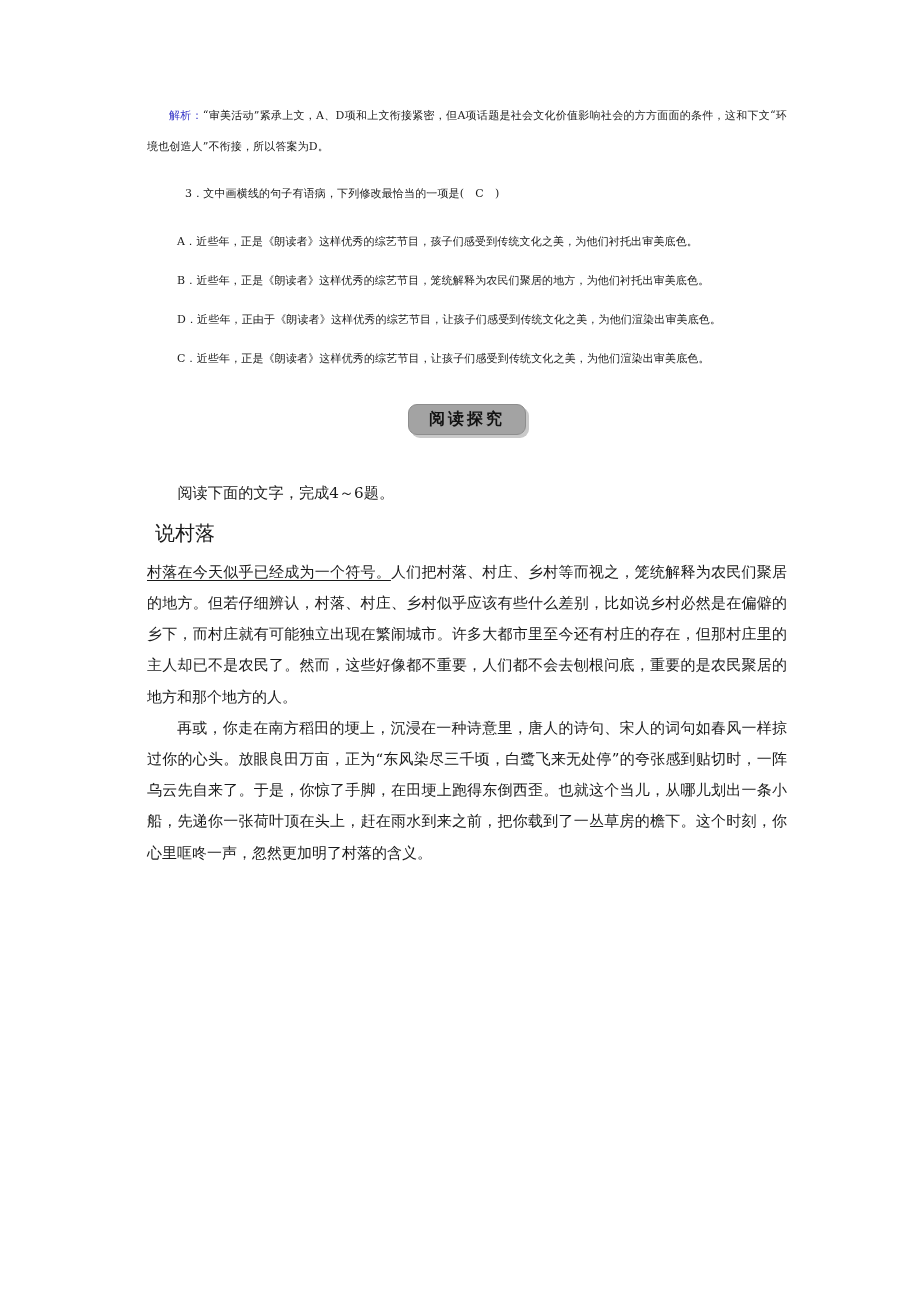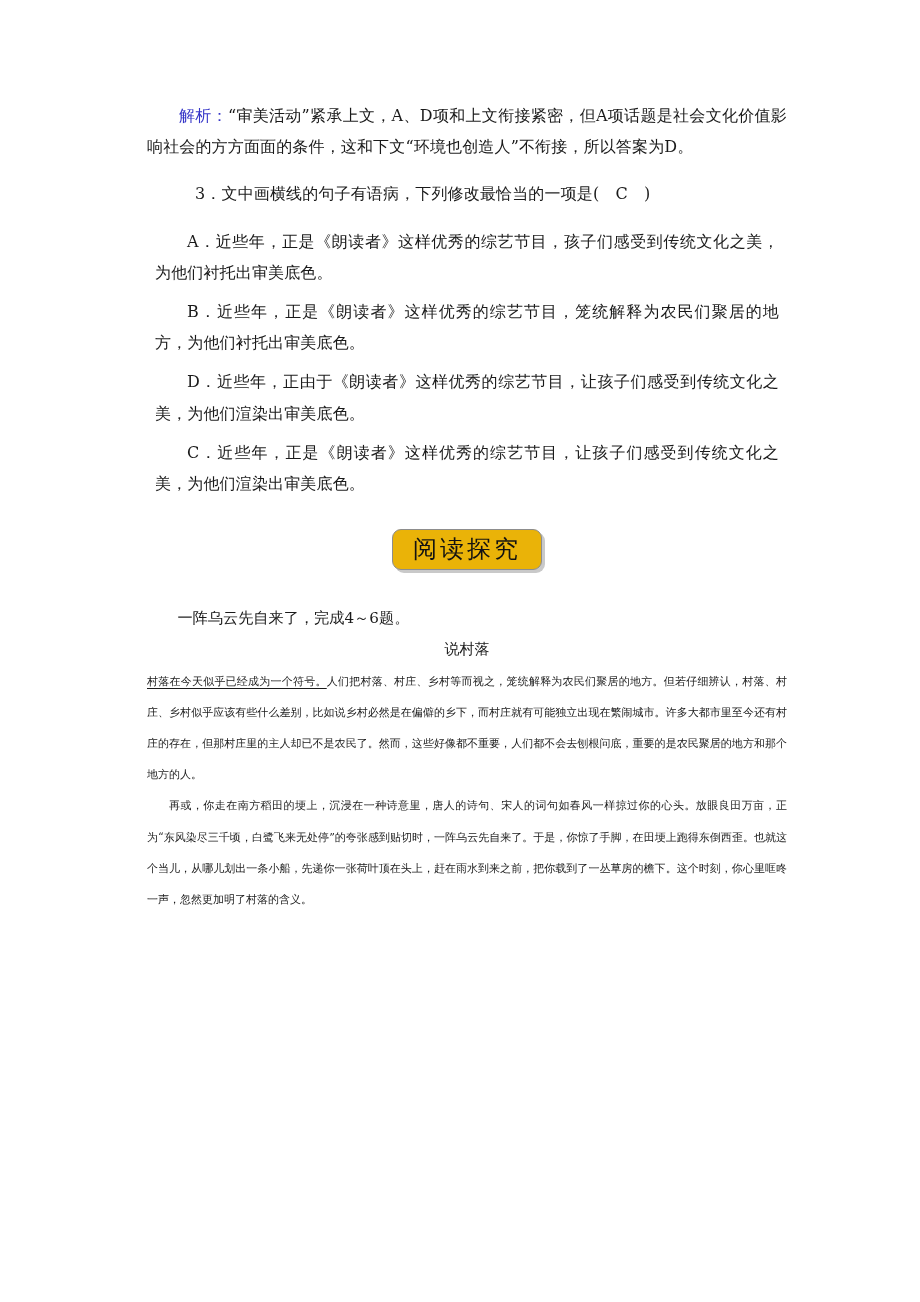--- a/index.html
+++ b/index.html
@@ -28,7 +28,7 @@
     width: 640px;
   }
   .line-block {
-    font-size: 16px;
+    font-size: 11px;
     line-height: 31.2px;
     text-align: justify;
     text-justify: inter-ideograph;

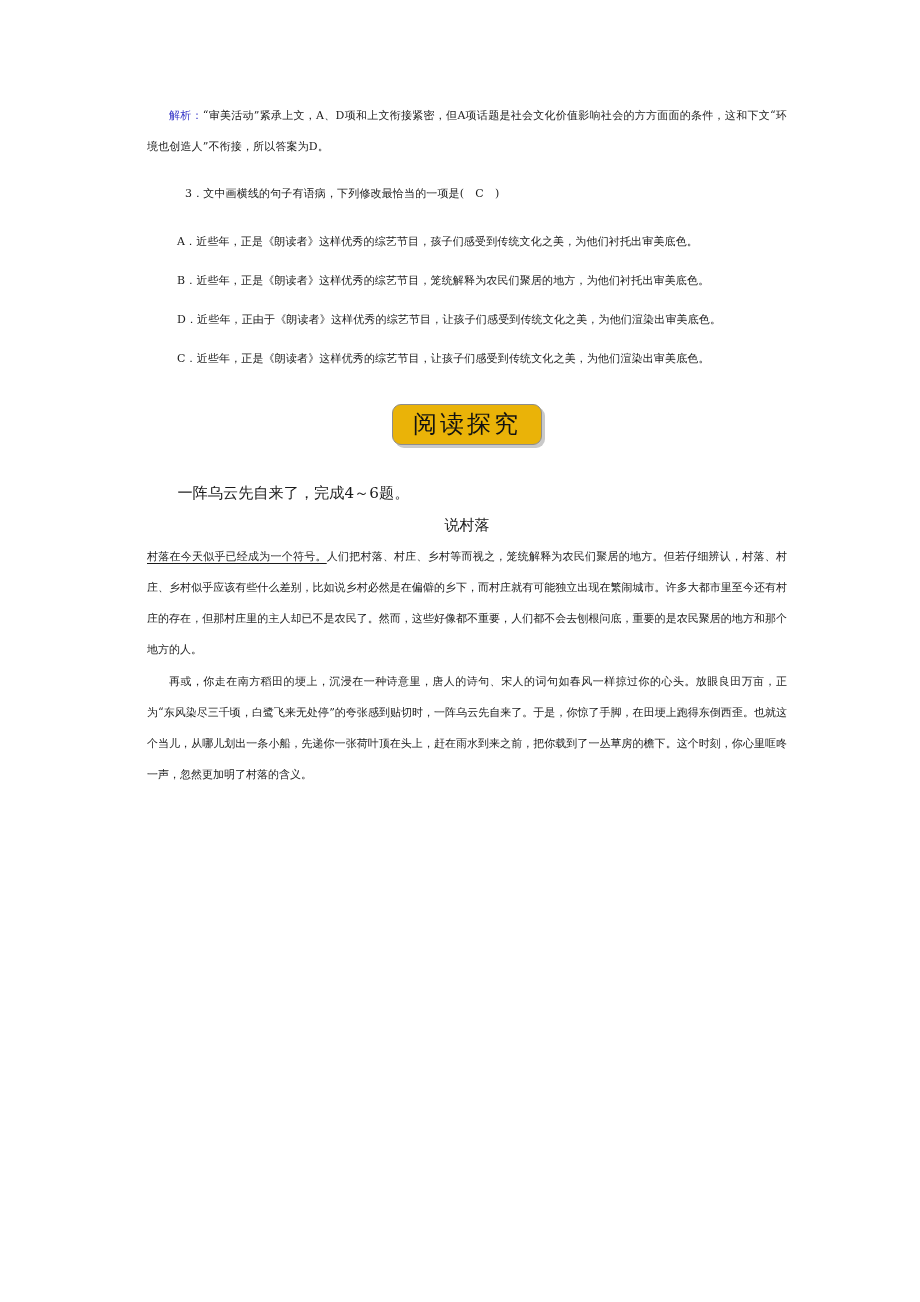--- a/index.html
+++ b/index.html
@@ -72,11 +72,11 @@
     border: 1.6px solid #8d8d8d;
     border-radius: 9px;
     padding: 4px 20px 5px 20px;
-    font-size: 24px;
-    font-weight: normal;
+    font-size: 16px;
+    font-weight: bold;
     letter-spacing: 3px;
     color: #121212;
-    background: #eab308;
+    background: #a3a3a3;
     font-family: "DejaVu Sans", "Liberation Sans", sans-serif;
     box-shadow: 3px 3px 0 0 #c9c9c9;
     line-height: 1.25;

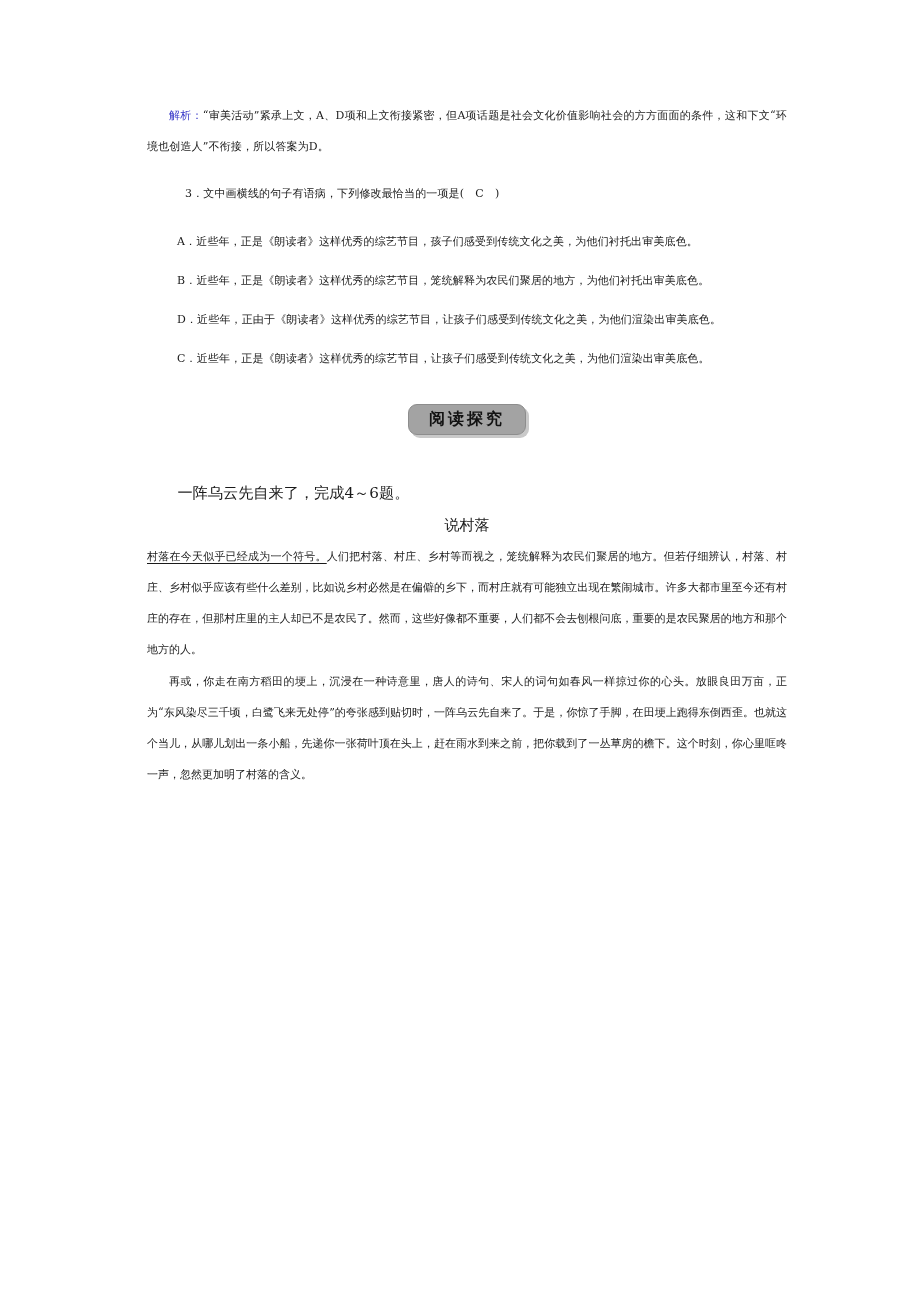--- a/index.html
+++ b/index.html
@@ -118,7 +118,7 @@
       <span class="section-header">阅读探究</span>
     </div>
 
-    <p class="lead-in">一阵乌云先自来了，完成4～6题。</p>
+    <p class="lead-in">阅读下面的文字，完成4～6题。</p>
 
     <p class="centered-title">说村落</p>
 

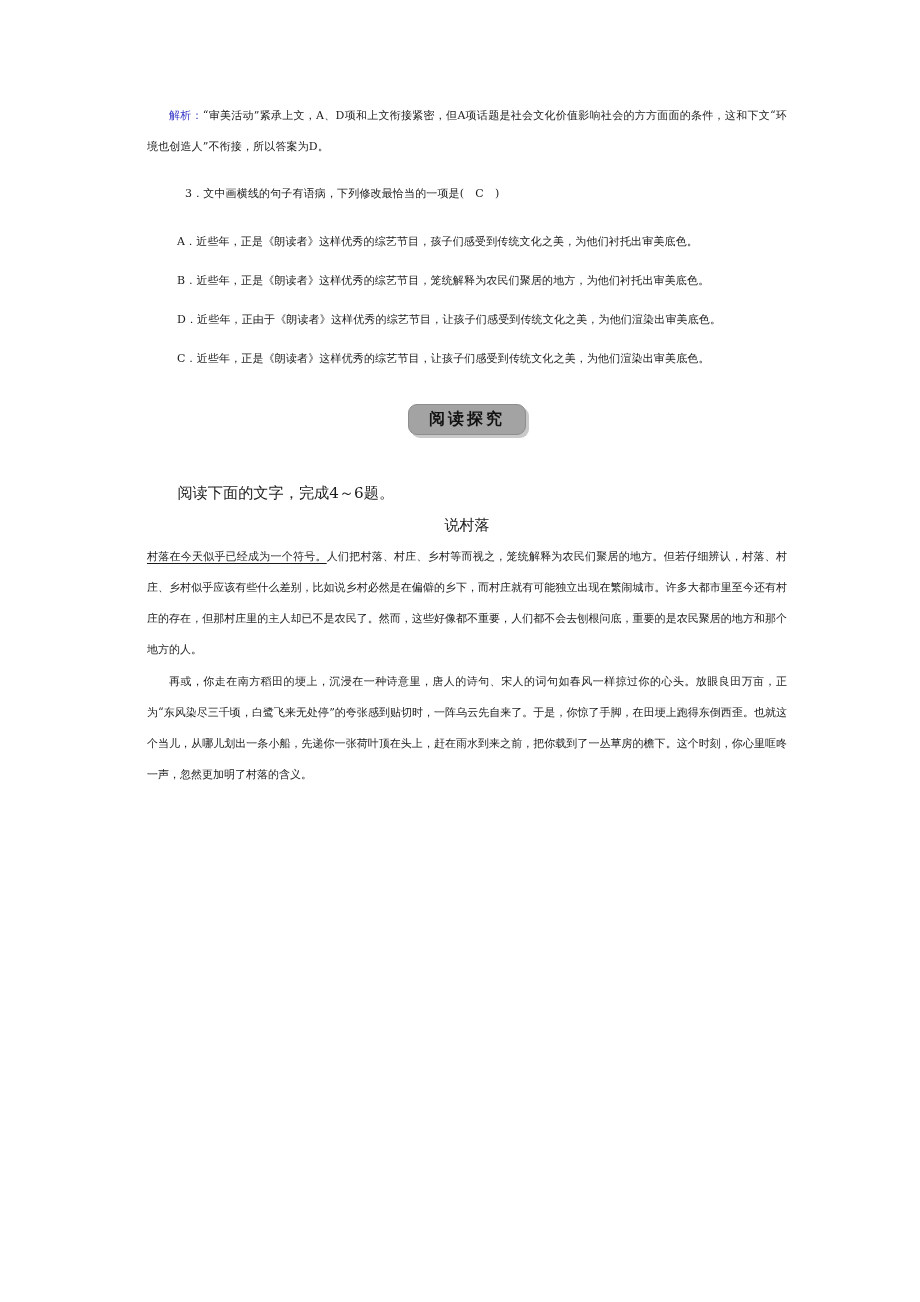--- a/index.html
+++ b/index.html
@@ -82,10 +82,9 @@
     line-height: 1.25;
   }
   .centered-title {
-    text-align: center;
-    font-size: 15px;
+    font-size: 20px;
     line-height: 31.2px;
-    margin: 0;
+    margin: 8px;
   }
   .underlined {
     text-decoration: underline;

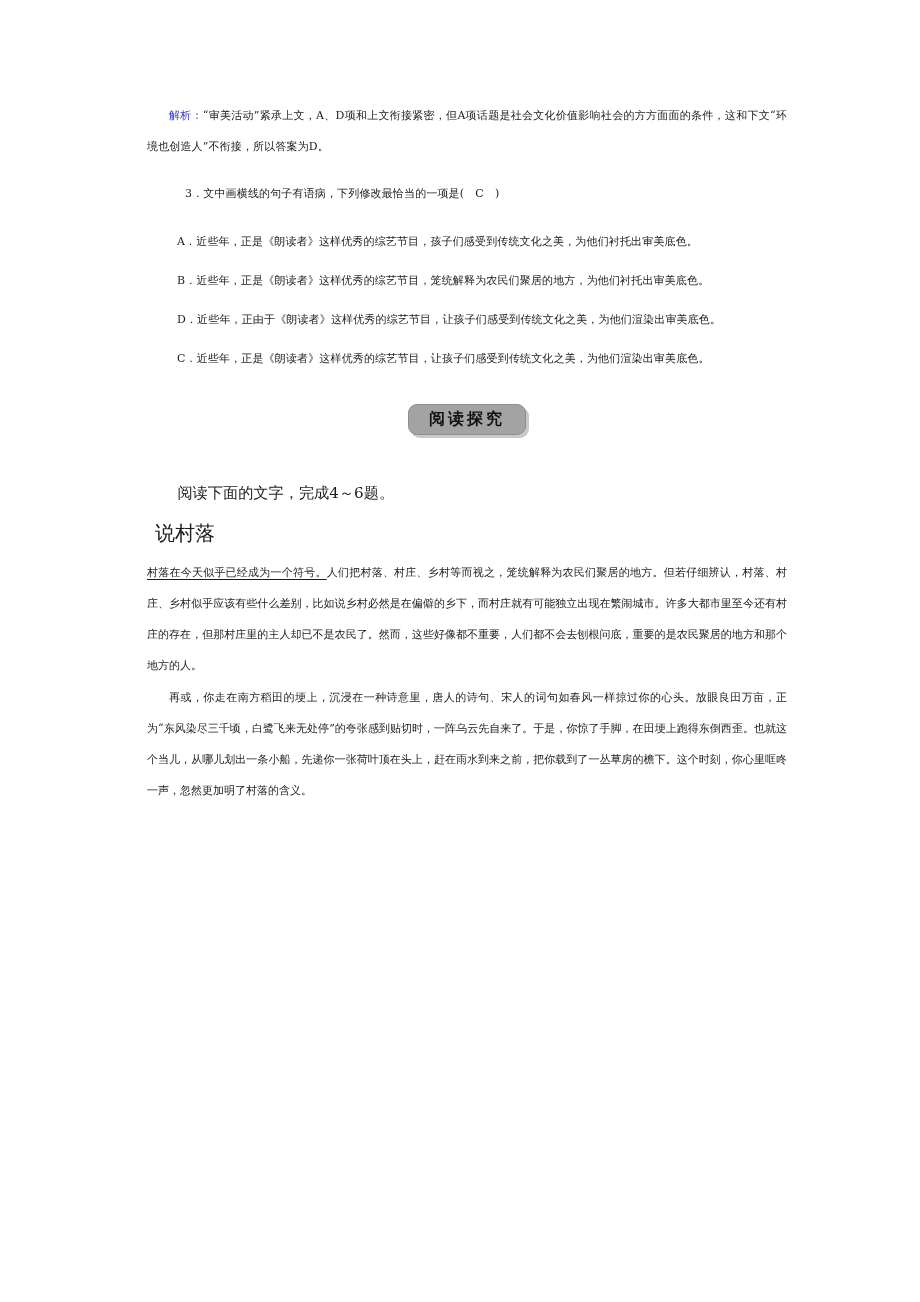--- a/index.html
+++ b/index.html
@@ -46,7 +46,7 @@
   }
   p.para {
     margin: 0 0 0 0;
-    font-size: 11px;
+    font-size: 15px;
     line-height: 31.2px;
     text-align: justify;
     text-justify: inter-ideograph;

